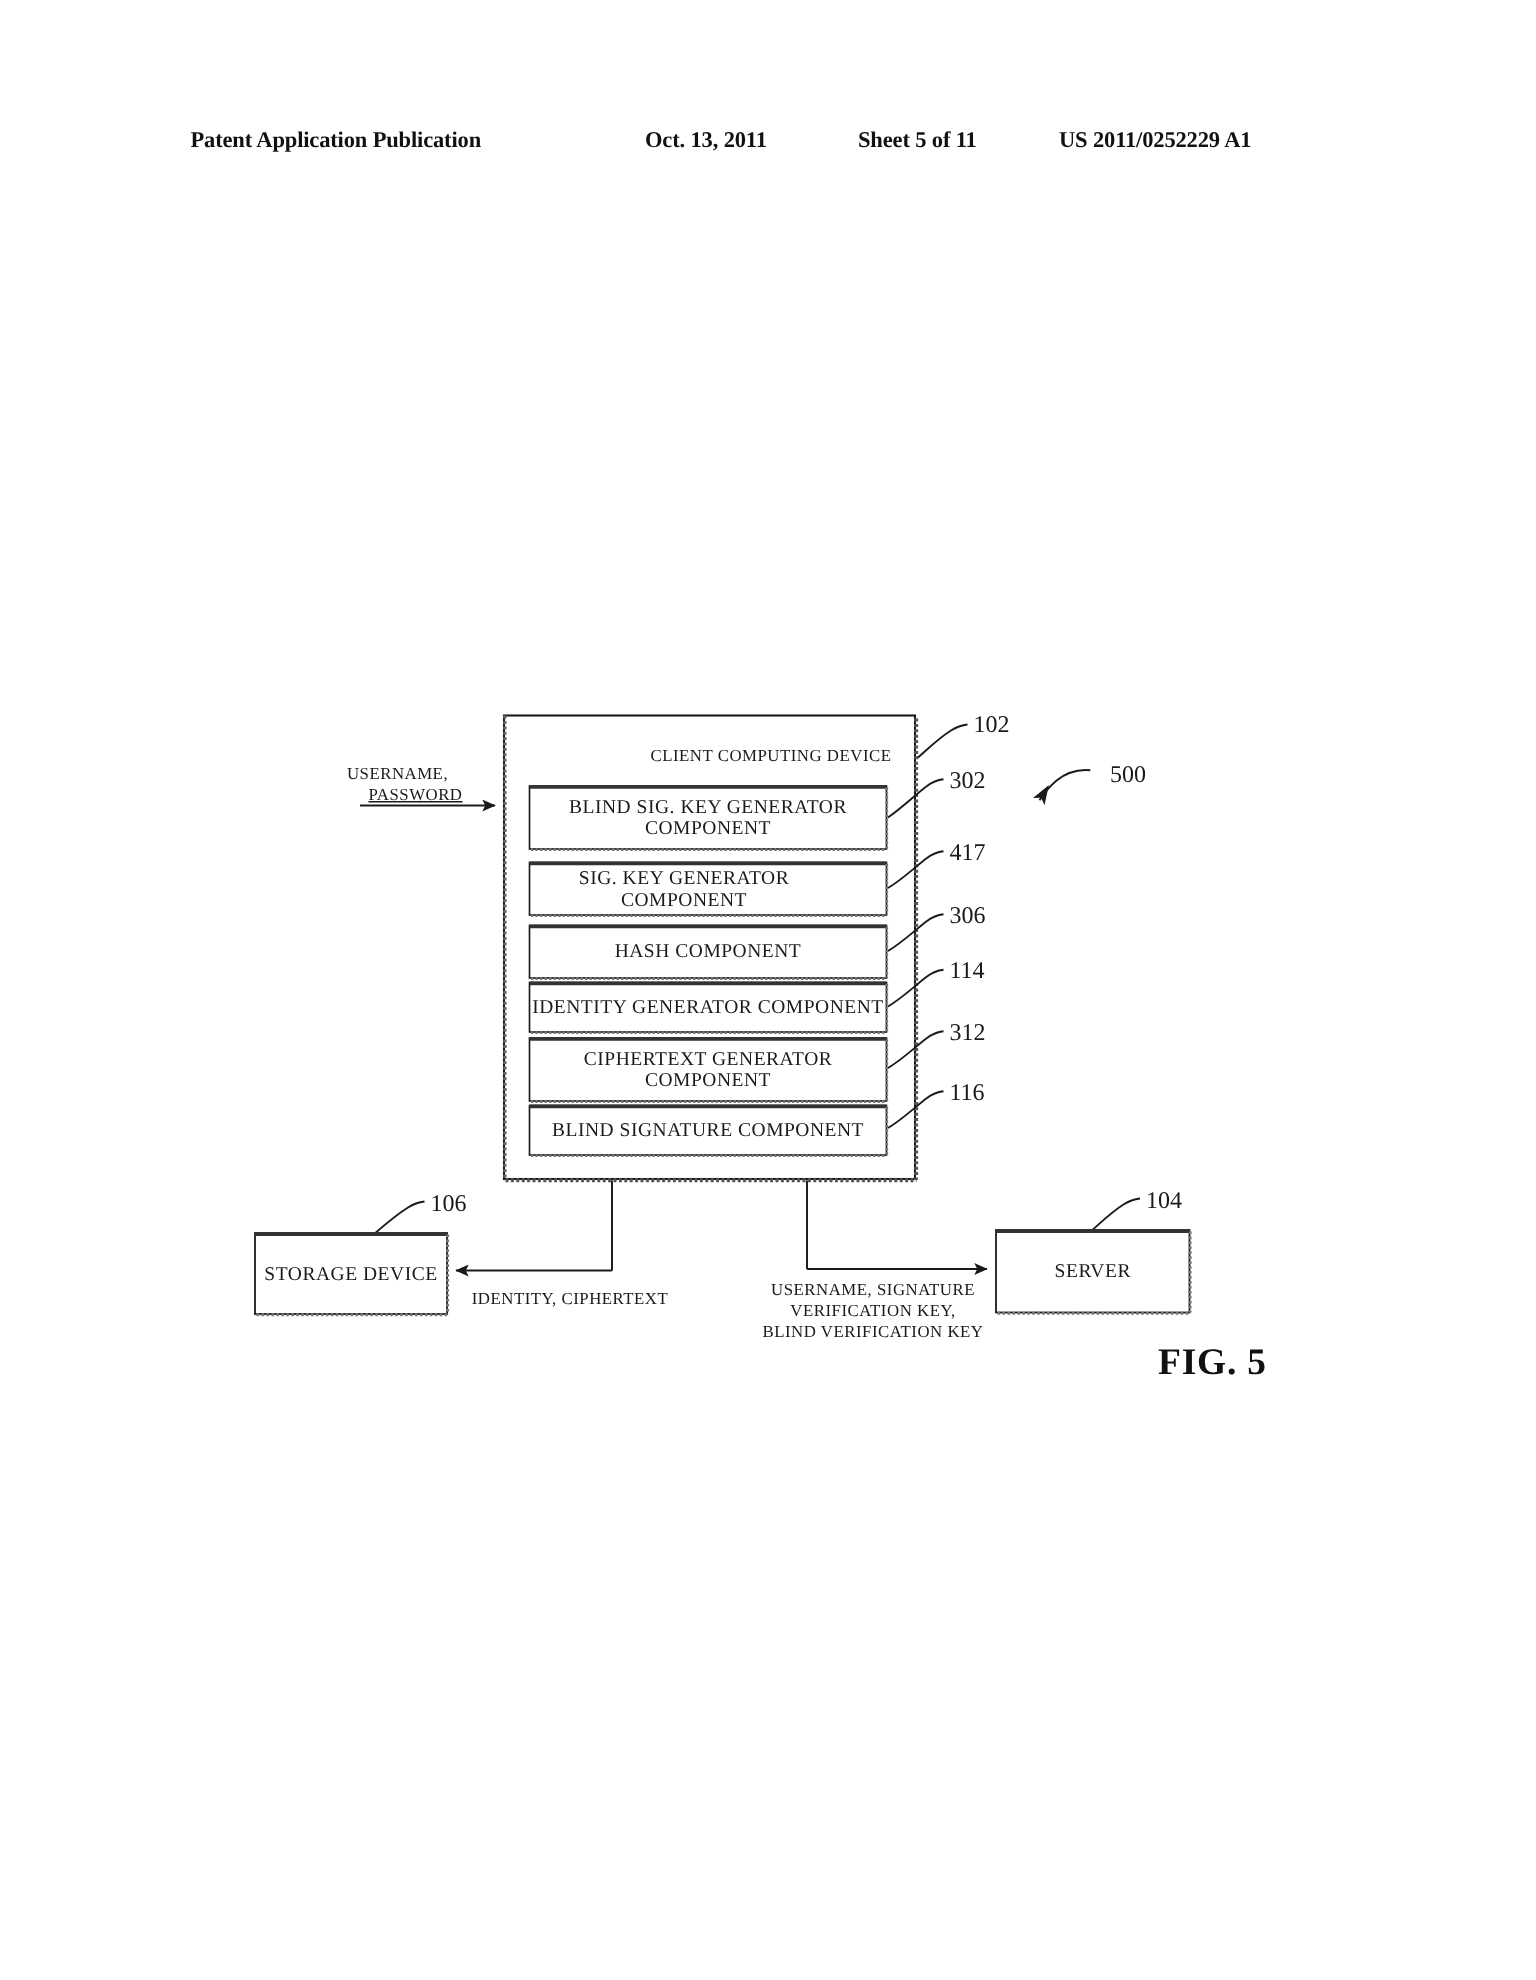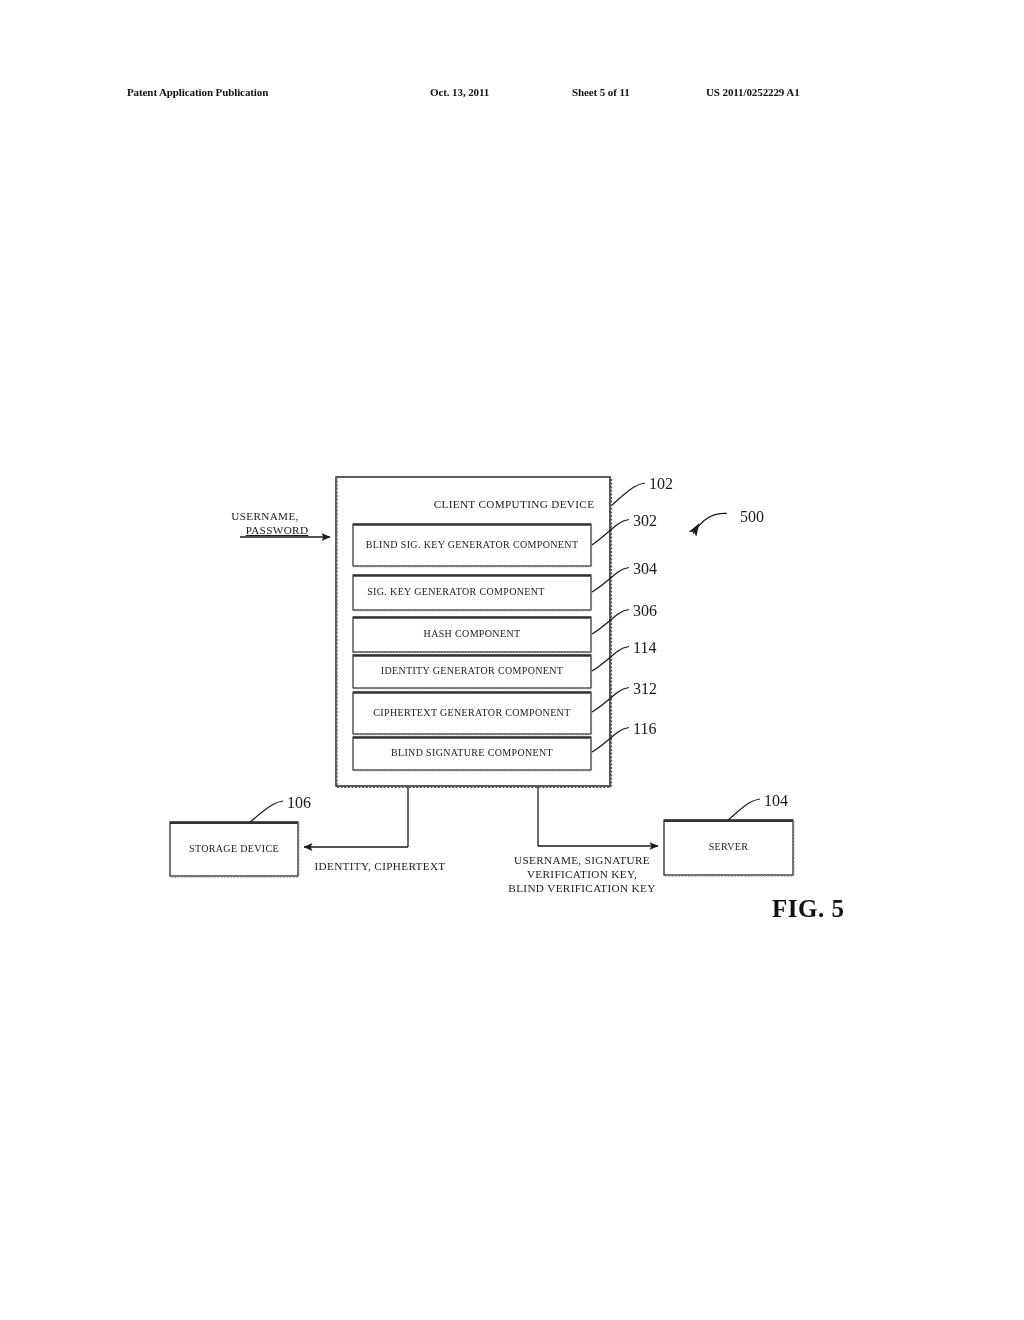--- a/index.html
+++ b/index.html
@@ -29,7 +29,7 @@
     position: absolute;
     font-family: "Liberation Serif", "DejaVu Serif", serif;
     font-weight: bold;
-    font-size: 11px;
+    font-size: 15px;
     letter-spacing: -0.1px;
     white-space: nowrap;
     color: #111;

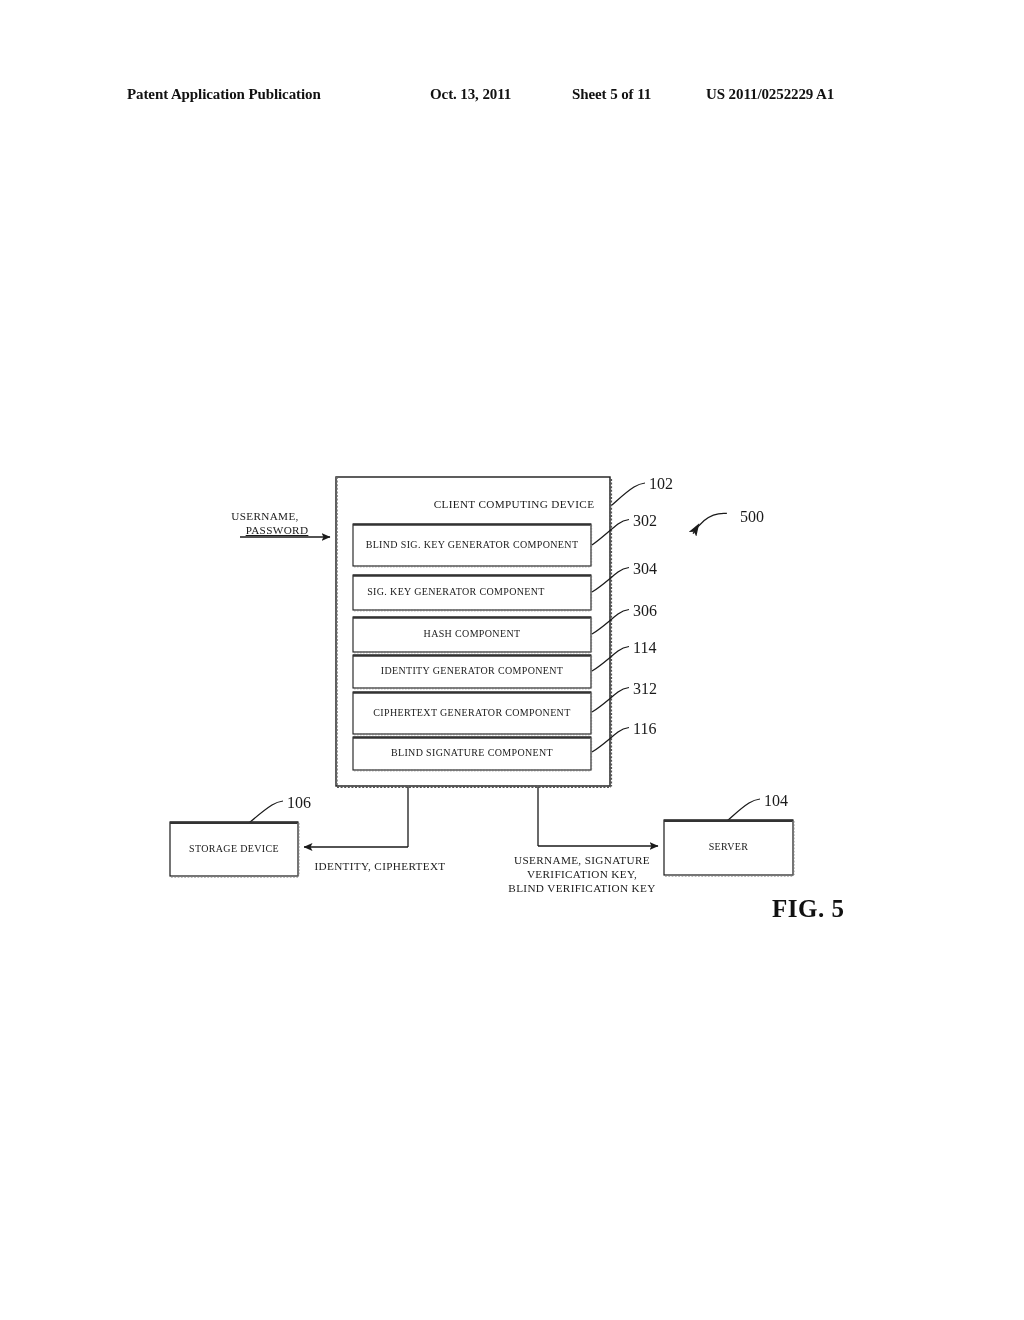--- a/index.html
+++ b/index.html
@@ -83,7 +83,7 @@
     justify-content: center;
     text-align: center;
     font-family: "Liberation Serif", "DejaVu Serif", serif;
-    font-size: 10px;
+    font-size: 13px;
     letter-spacing: 0.35px;
     line-height: 14.5px;
     color: #1a1a1a;

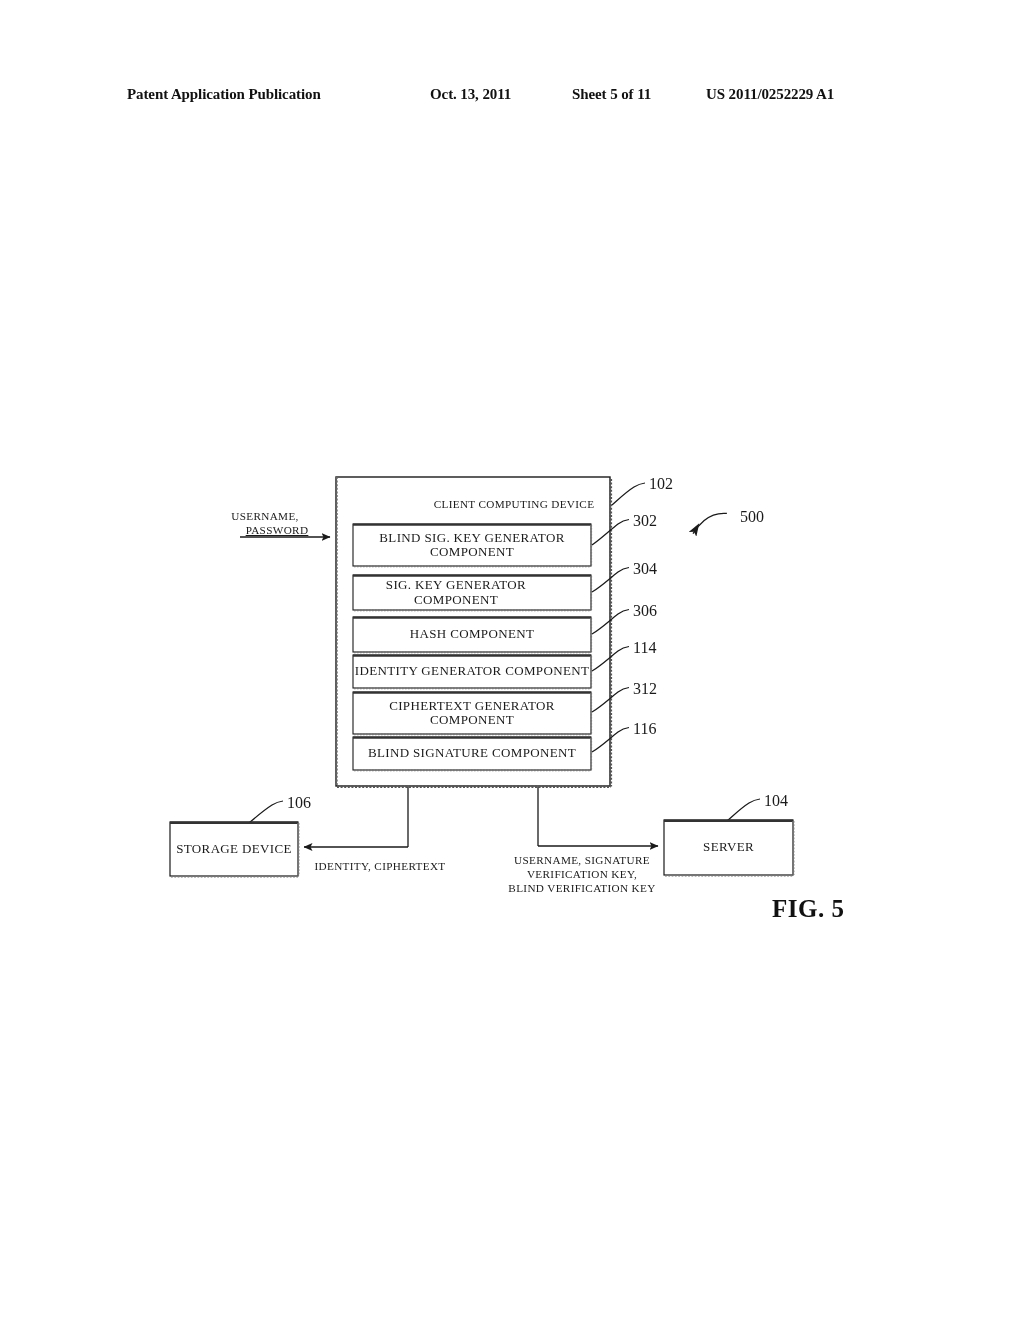--- a/index.html
+++ b/index.html
@@ -232,7 +232,7 @@
 
   <div class="ref" style="left:649px; top:475px;">102</div>
   <div class="ref" style="left:633px; top:512px;">302</div>
-  <div class="ref" style="left:633px; top:560px;">304</div>
+  <div class="ref" style="left:633px; top:560px;">417</div>
   <div class="ref" style="left:633px; top:602px;">306</div>
   <div class="ref" style="left:633px; top:639px;">114</div>
   <div class="ref" style="left:633px; top:680px;">312</div>

